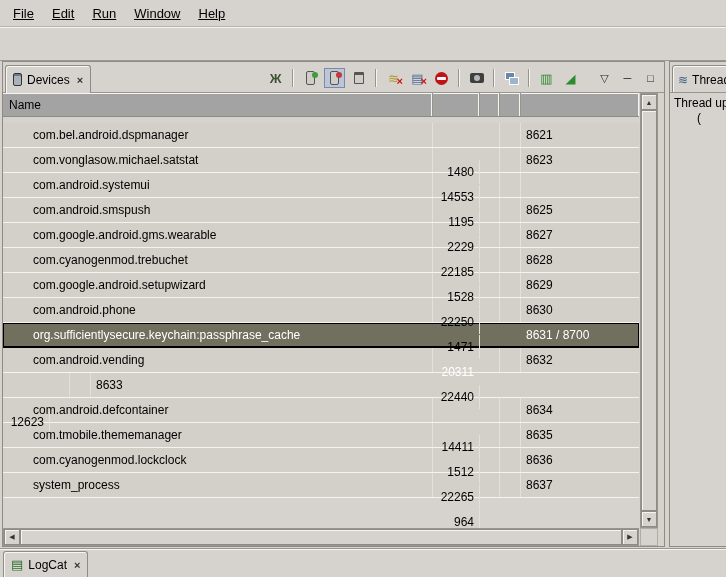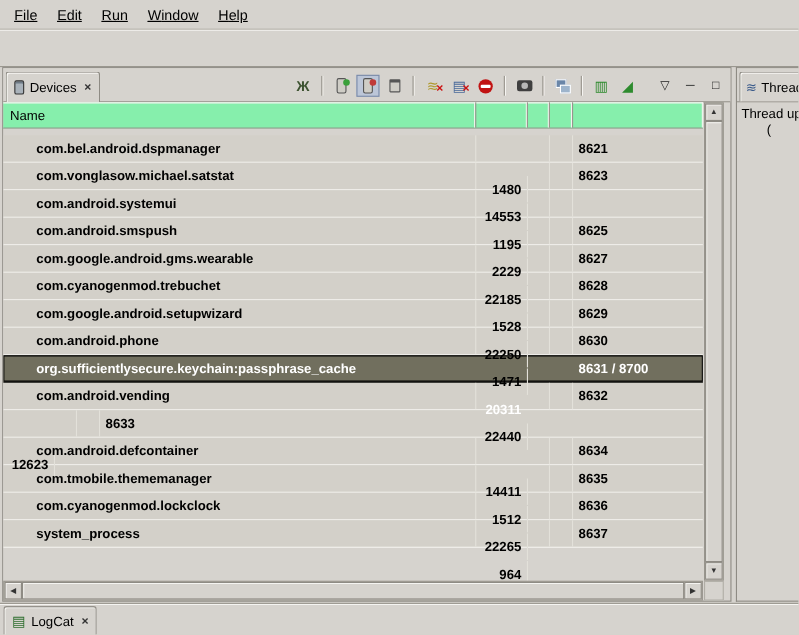--- a/index.html
+++ b/index.html
@@ -92,7 +92,7 @@
   
   .thead {
     position:absolute; top:31px; left:0; width:636px; height:24px;
-    background:#86efac; border-bottom:1px solid #8e8b84;
+    background:#a3a3a3; border-bottom:1px solid #8e8b84;
     box-shadow: inset 0 1px 0 #f7f6f3;
     display:flex; font-size:12px;
   }

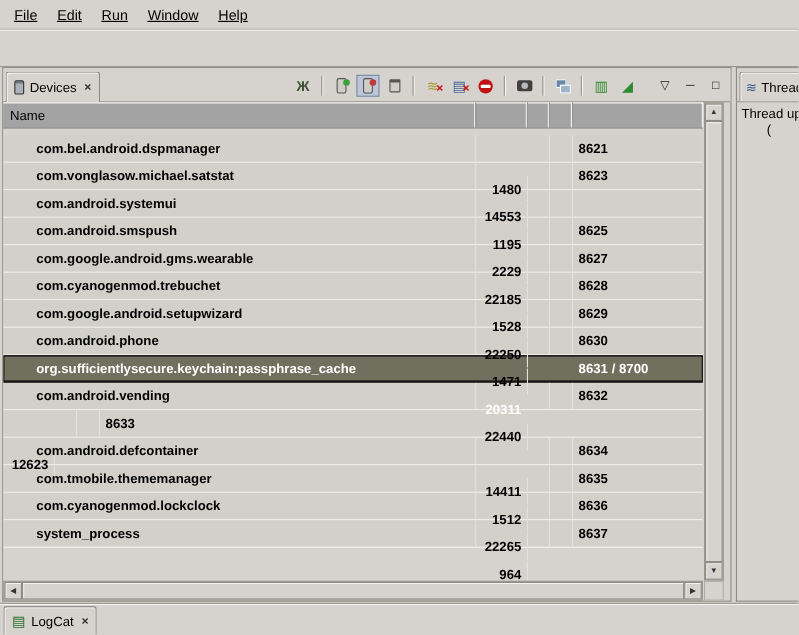--- a/index.html
+++ b/index.html
@@ -103,7 +103,7 @@
 
   .tbody {
     position:absolute; top:55px; left:0; width:636px; height:411px;
-    padding-top:6px; background:#d6d3ce; overflow:hidden;font-weight:bold;
+    padding-top:6px; background:#d6d3ce; overflow:hidden;
   }
   .trow {
     display:flex; height:25px; font-size:12px;

